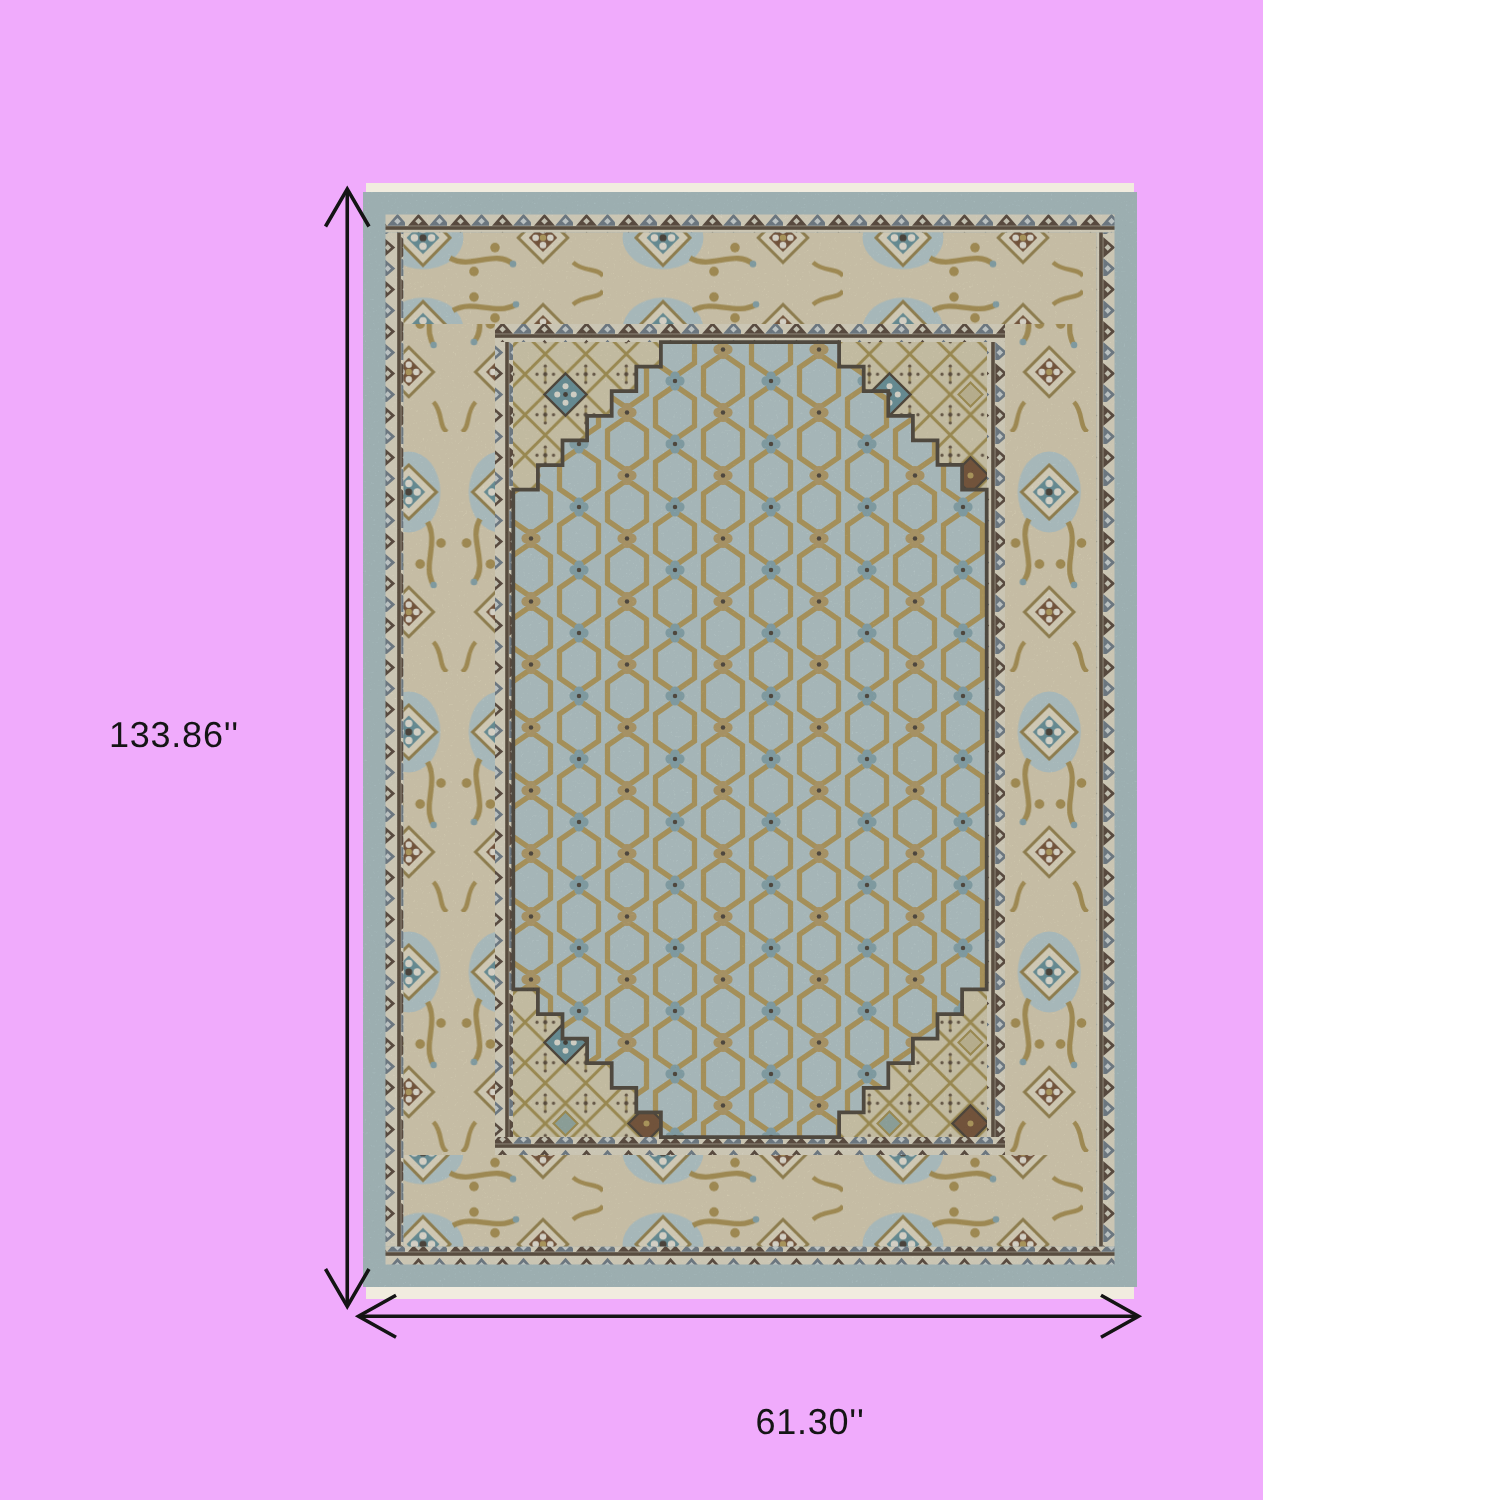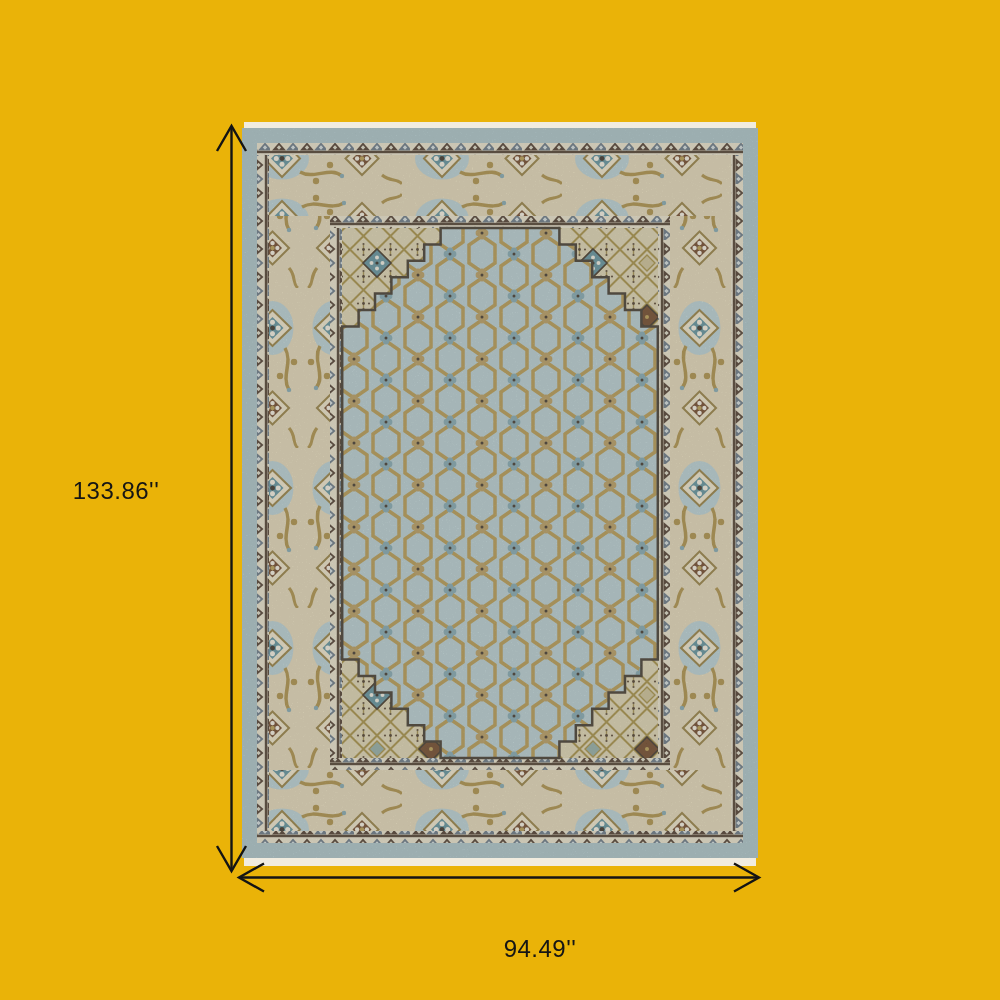--- a/index.html
+++ b/index.html
@@ -10,9 +10,9 @@
   }
   .stage {
     position: relative;
-    width: 1000px;
+    width: 842px;
     height: 1000px;
-    background: #eab308;
+    background: #f0abfc;
     overflow: hidden;
   }
   .stage svg { position: absolute; left: 0; top: 0; }

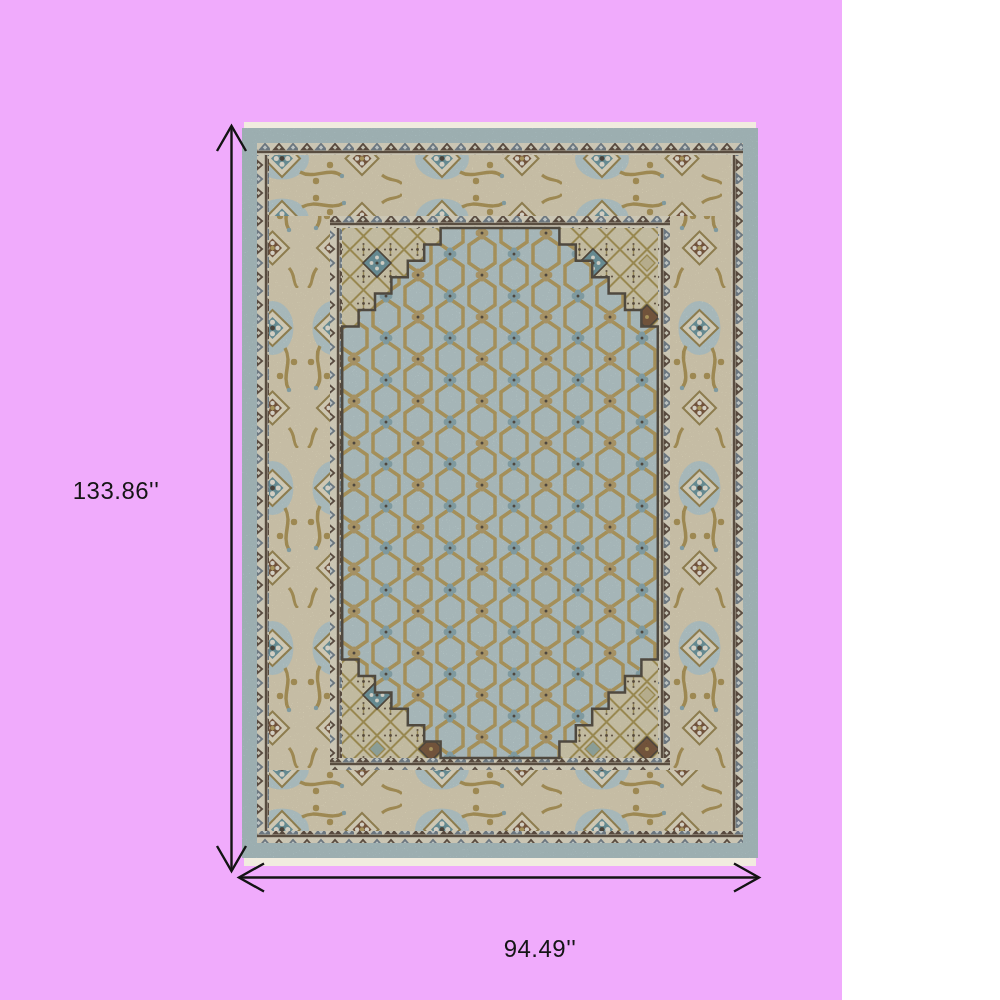--- a/index.html
+++ b/index.html
@@ -232,7 +232,7 @@
 
   <div class="dim-label height">133.86''</div>
 
-  <div class="dim-label width">94.49''</div>
+  <div class="dim-label width">61.30''</div>
 
 </div>
 

